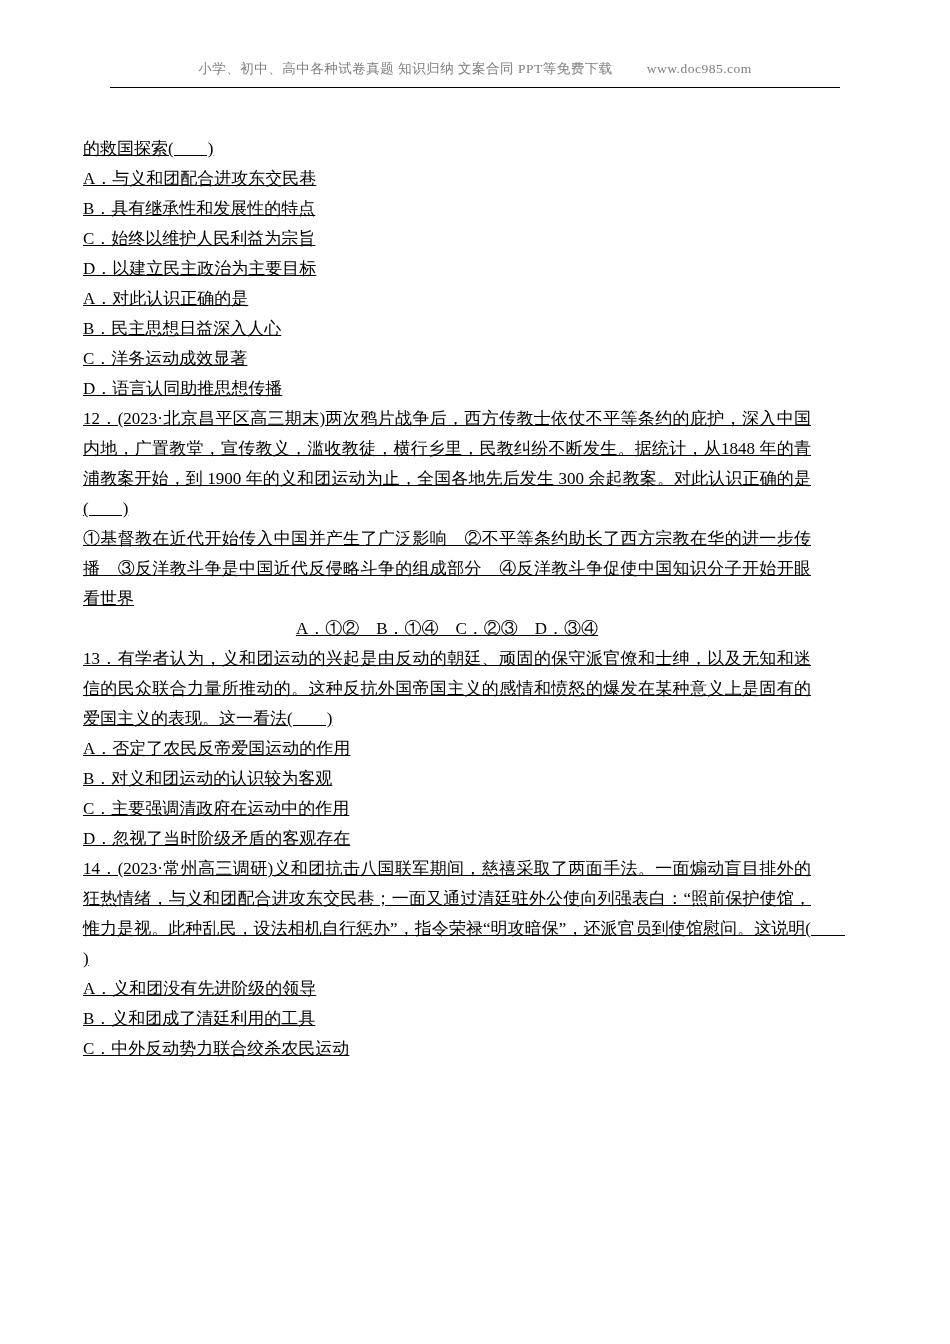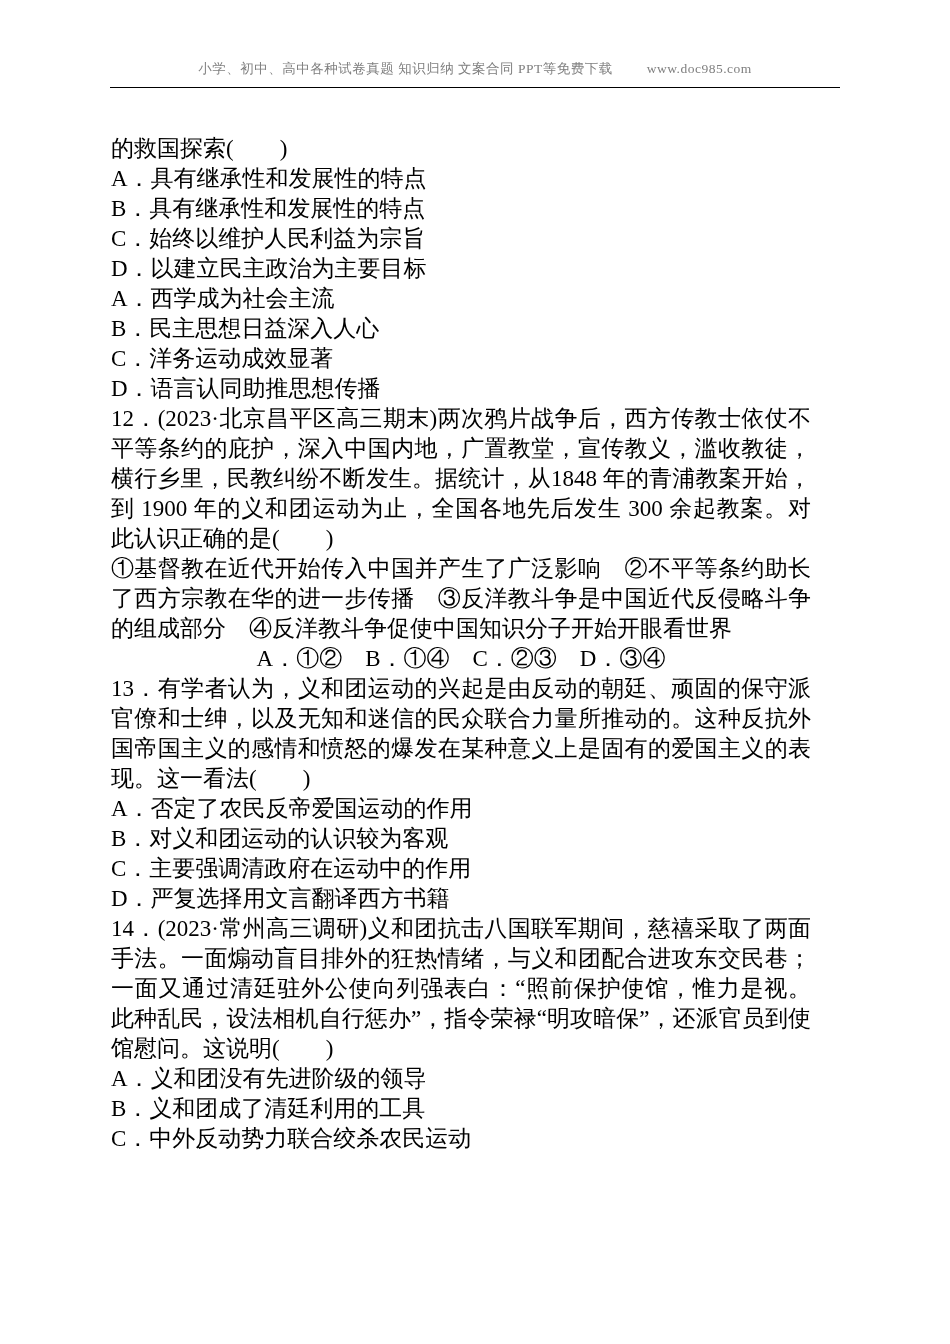--- a/index.html
+++ b/index.html
@@ -36,11 +36,12 @@
     margin: 9px 110px 0 110px;
   }
   .doc-body {
-    padding: 46px 139px 0 111px;
-    font-size: 23px;
+    padding: 46px 139px 0 83px;
+    font-size: 17px;
     line-height: 30px;
     text-align: justify;
     text-justify: inter-ideograph;
+    text-decoration: underline;
   }
   .para {
     margin: 0;

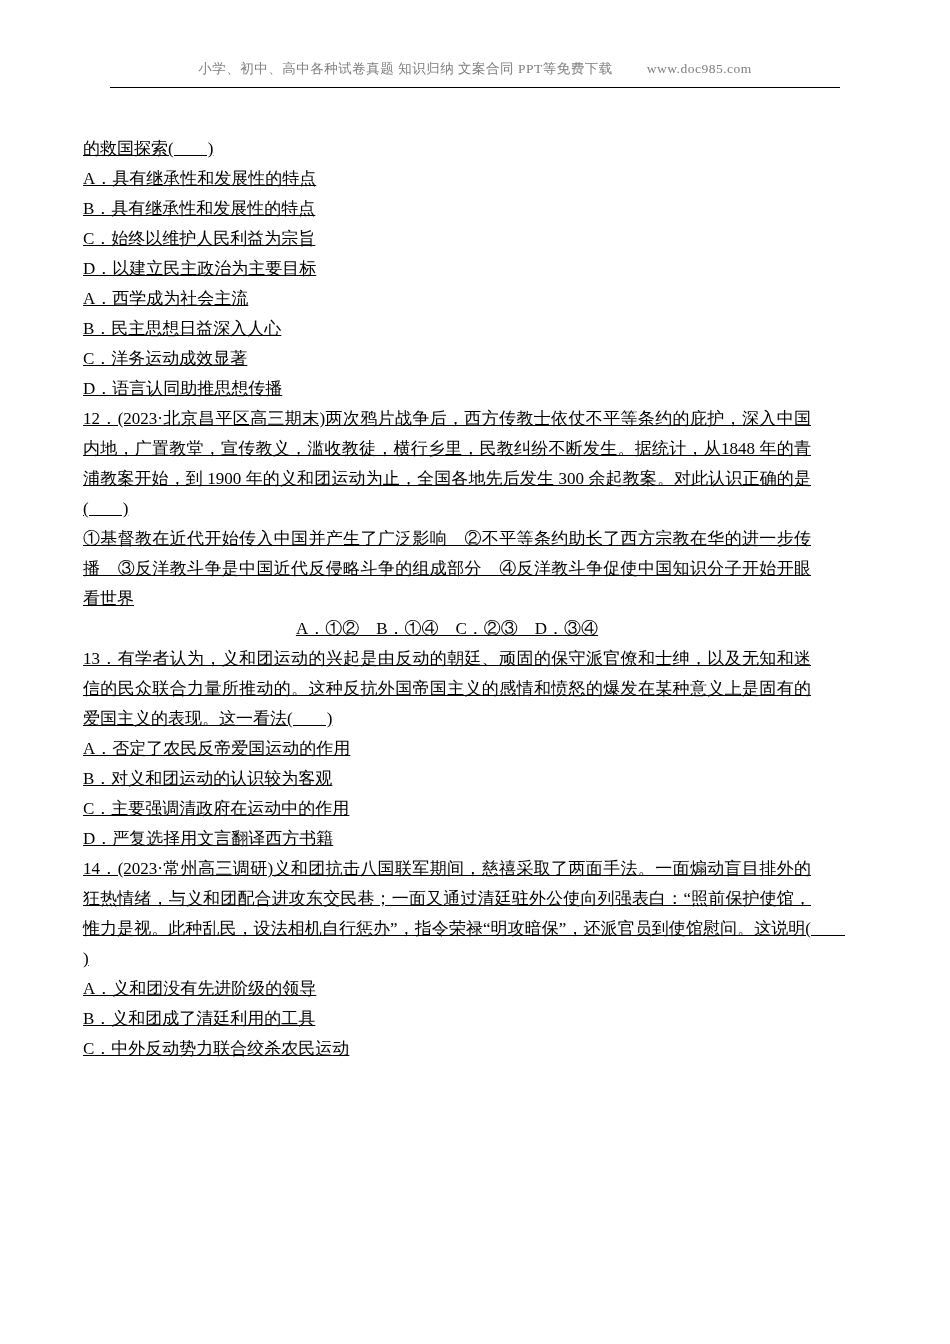--- a/index.html
+++ b/index.html
@@ -65,7 +65,7 @@
   <hr class="header-rule">
   <div class="doc-body">
       <p class="para cont">的救国探索(　　)</p>
-      <p class="para option">A．具有继承性和发展性的特点</p>
+      <p class="para option">A．与义和团配合进攻东交民巷</p>
       <p class="para option">B．具有继承性和发展性的特点</p>
       <p class="para option">C．始终以维护人民利益为宗旨</p>
       <p class="para option">D．以建立民主政治为主要目标</p>

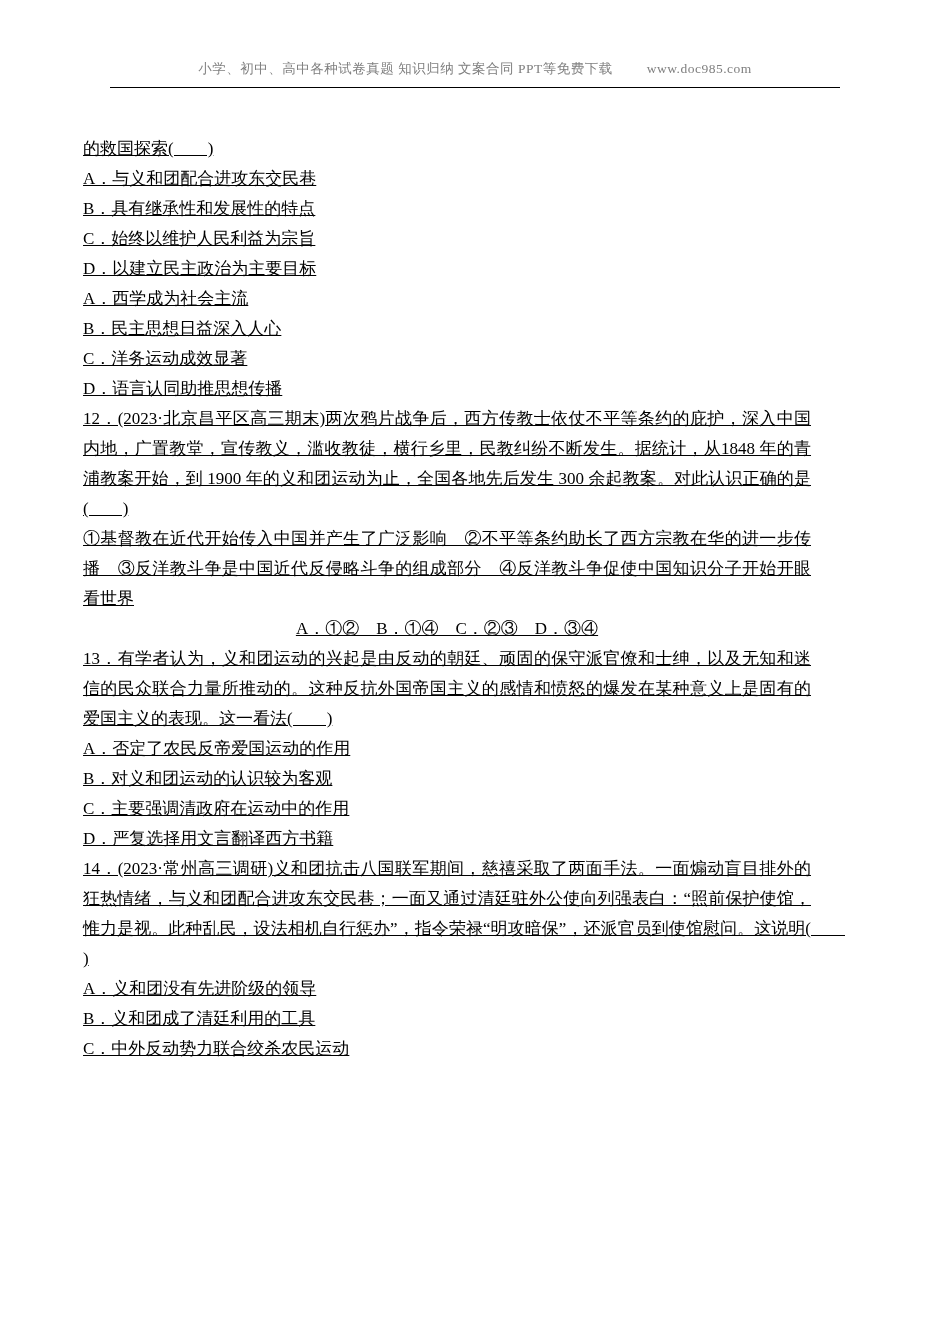--- a/index.html
+++ b/index.html
@@ -69,7 +69,7 @@
       <p class="para option">B．具有继承性和发展性的特点</p>
       <p class="para option">C．始终以维护人民利益为宗旨</p>
       <p class="para option">D．以建立民主政治为主要目标</p>
-      <p class="para option">A．西学成为社会主流</p>
+      <p class="para option">A．对此认识正确的是</p>
       <p class="para option">B．民主思想日益深入人心</p>
       <p class="para option">C．洋务运动成效显著</p>
       <p class="para option">D．语言认同助推思想传播</p>

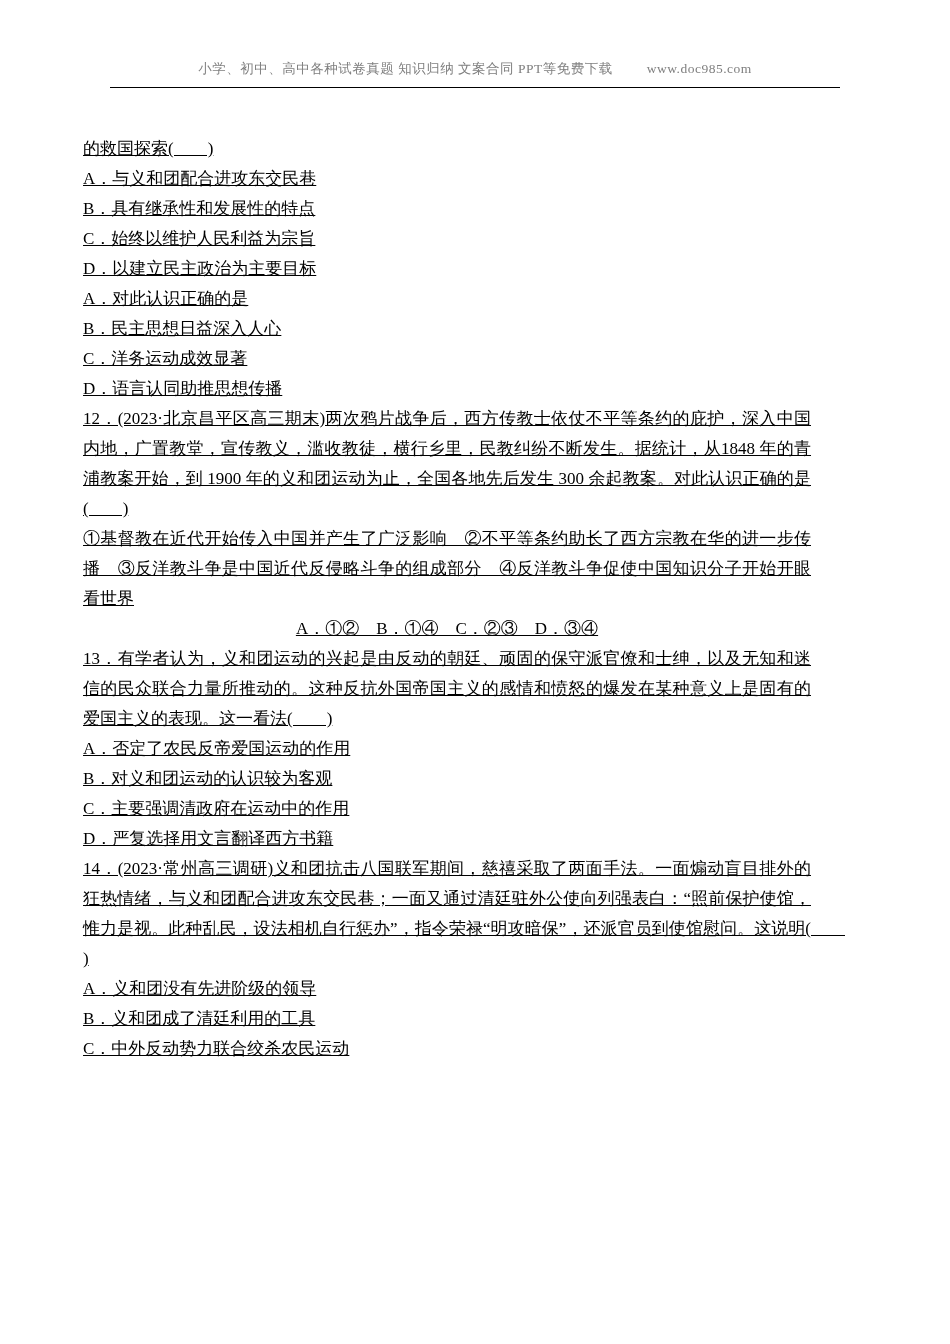--- a/index.html
+++ b/index.html
@@ -80,7 +80,7 @@
       <p class="para option">A．否定了农民反帝爱国运动的作用</p>
       <p class="para option">B．对义和团运动的认识较为客观</p>
       <p class="para option">C．主要强调清政府在运动中的作用</p>
-      <p class="para option">D．严复选择用文言翻译西方书籍</p>
+      <p class="para option">D．忽视了当时阶级矛盾的客观存在</p>
       <p class="para question">14．(2023·常州高三调研)义和团抗击八国联军期间，慈禧采取了两面手法。一面煽动盲目排外的狂热情绪，与义和团配合进攻东交民巷；一面又通过清廷驻外公使向列强表白：“照前保护使馆，惟力是视。此种乱民，设法相机自行惩办”，指令荣禄“明攻暗保”，还派官员到使馆慰问。这说明(　　)</p>
       <p class="para option">A．义和团没有先进阶级的领导</p>
       <p class="para option">B．义和团成了清廷利用的工具</p>

